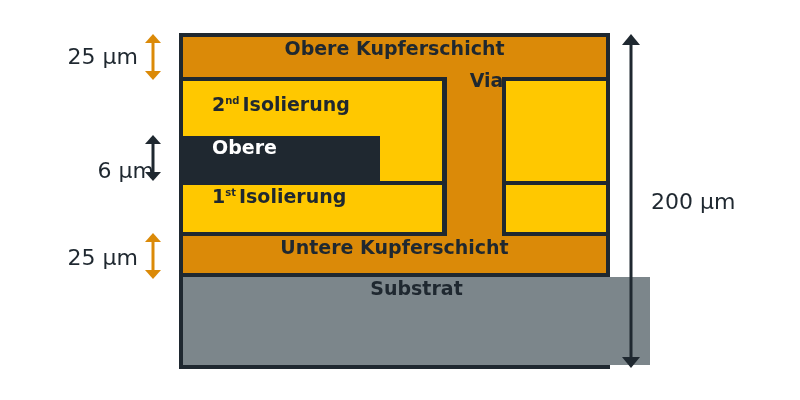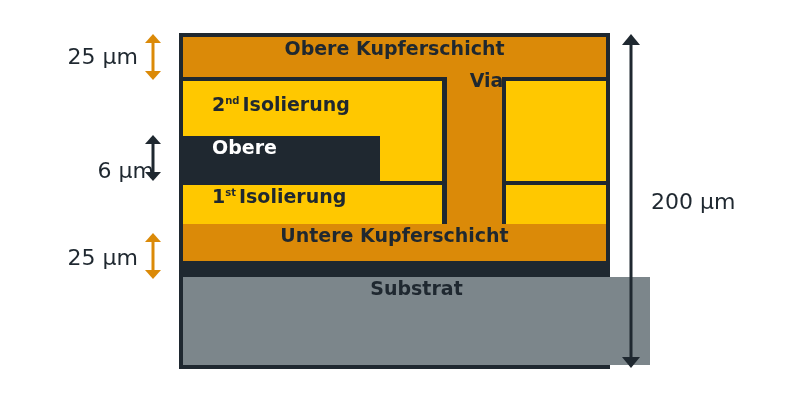--- a/index.html
+++ b/index.html
@@ -50,7 +50,7 @@
 
 <div class="abs insul" style="left:506px; top:185px; width:100px; height:47px;"></div>
 
-<div class="abs cell center copper" style="left:183px; top:224px; width:423px; height:37px;">
+<div class="abs cell center copper" style="left:183px; top:236px; width:423px; height:37px;">
   <span>Untere Kupferschicht</span>
 </div>
 

